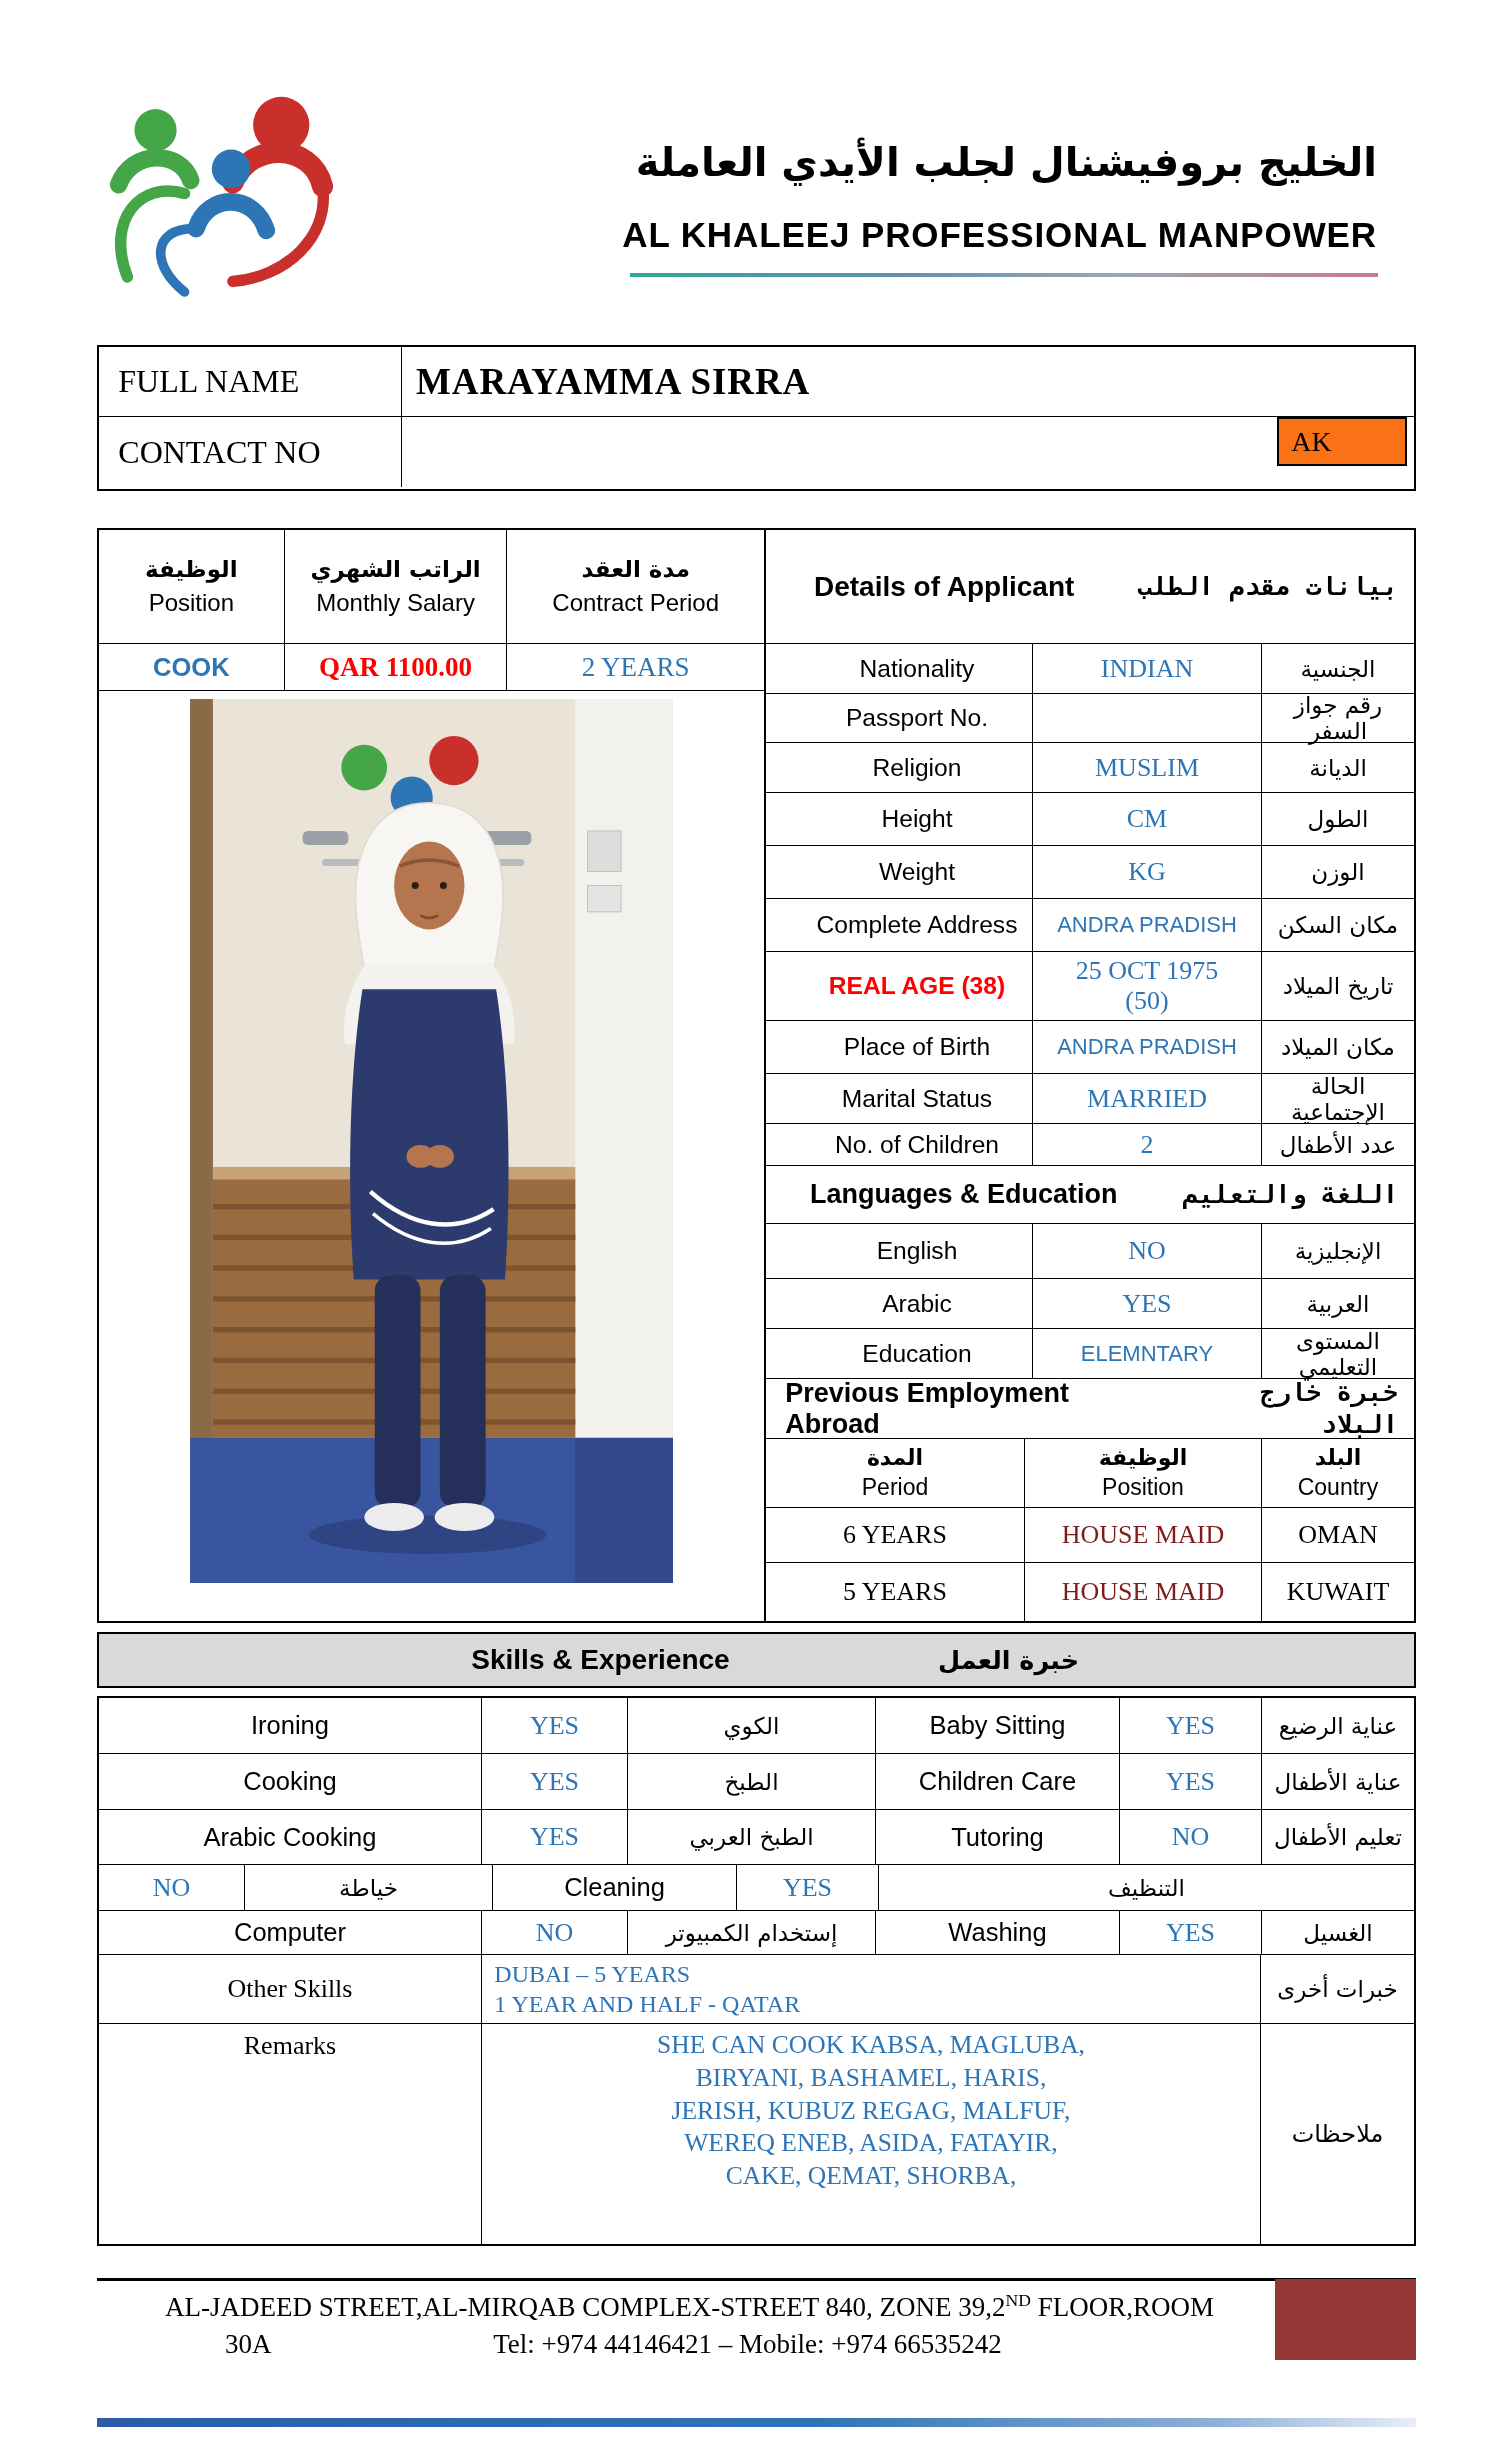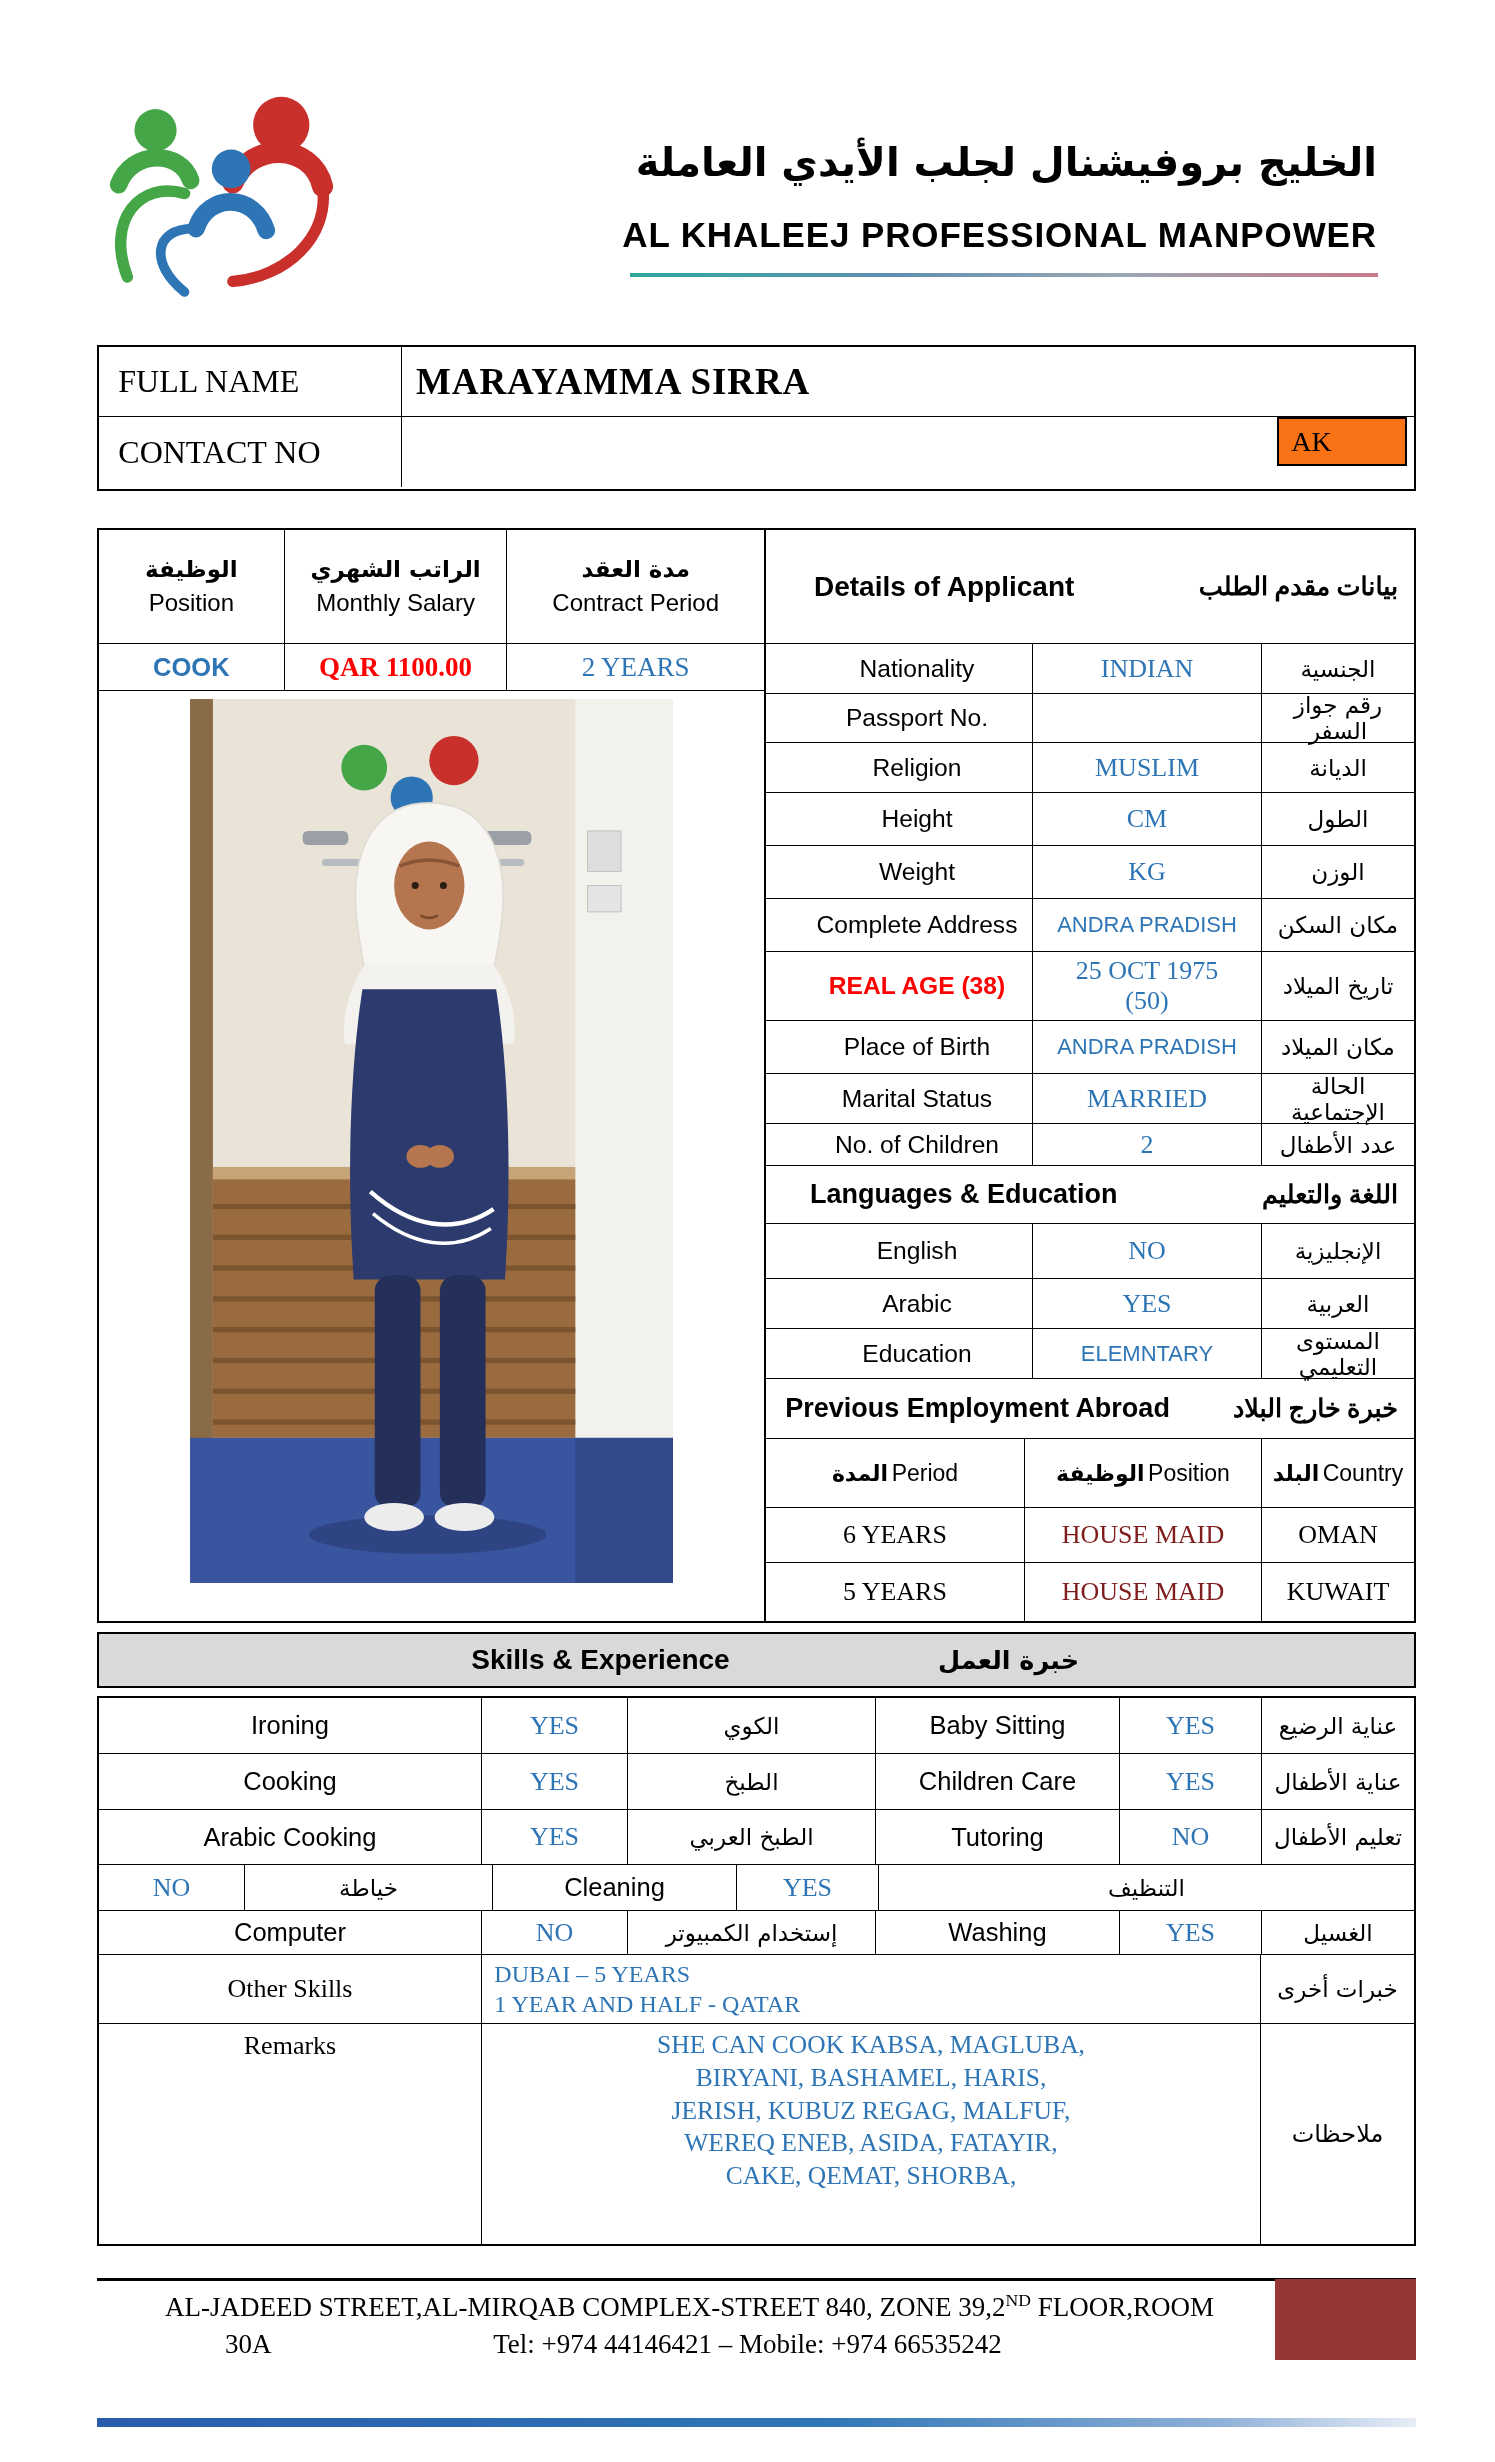--- a/index.html
+++ b/index.html
@@ -46,7 +46,7 @@
   .r-header { height:114px; display:flex; align-items:center; justify-content:space-between;
     padding:0 16px 0 48px; border-bottom:1.8px solid #000; }
   .r-header .en { font-size:28px; font-weight:bold; }
-  .hdr-ar { font-family:Liberation Serif, serif; font-size:25.5px; font-weight:bold; direction:rtl; }
+  .hdr-ar { font-family:Liberation Mono, monospace; font-size:25.5px; font-weight:bold; direction:rtl; }
   .sec-header { display:flex; align-items:center; justify-content:space-between; border-bottom:1.8px solid #000; }
   .sec-header .en { font-size:27px; font-weight:bold; }
   .sec-lang { height:58px; padding:0 16px 0 44px; }

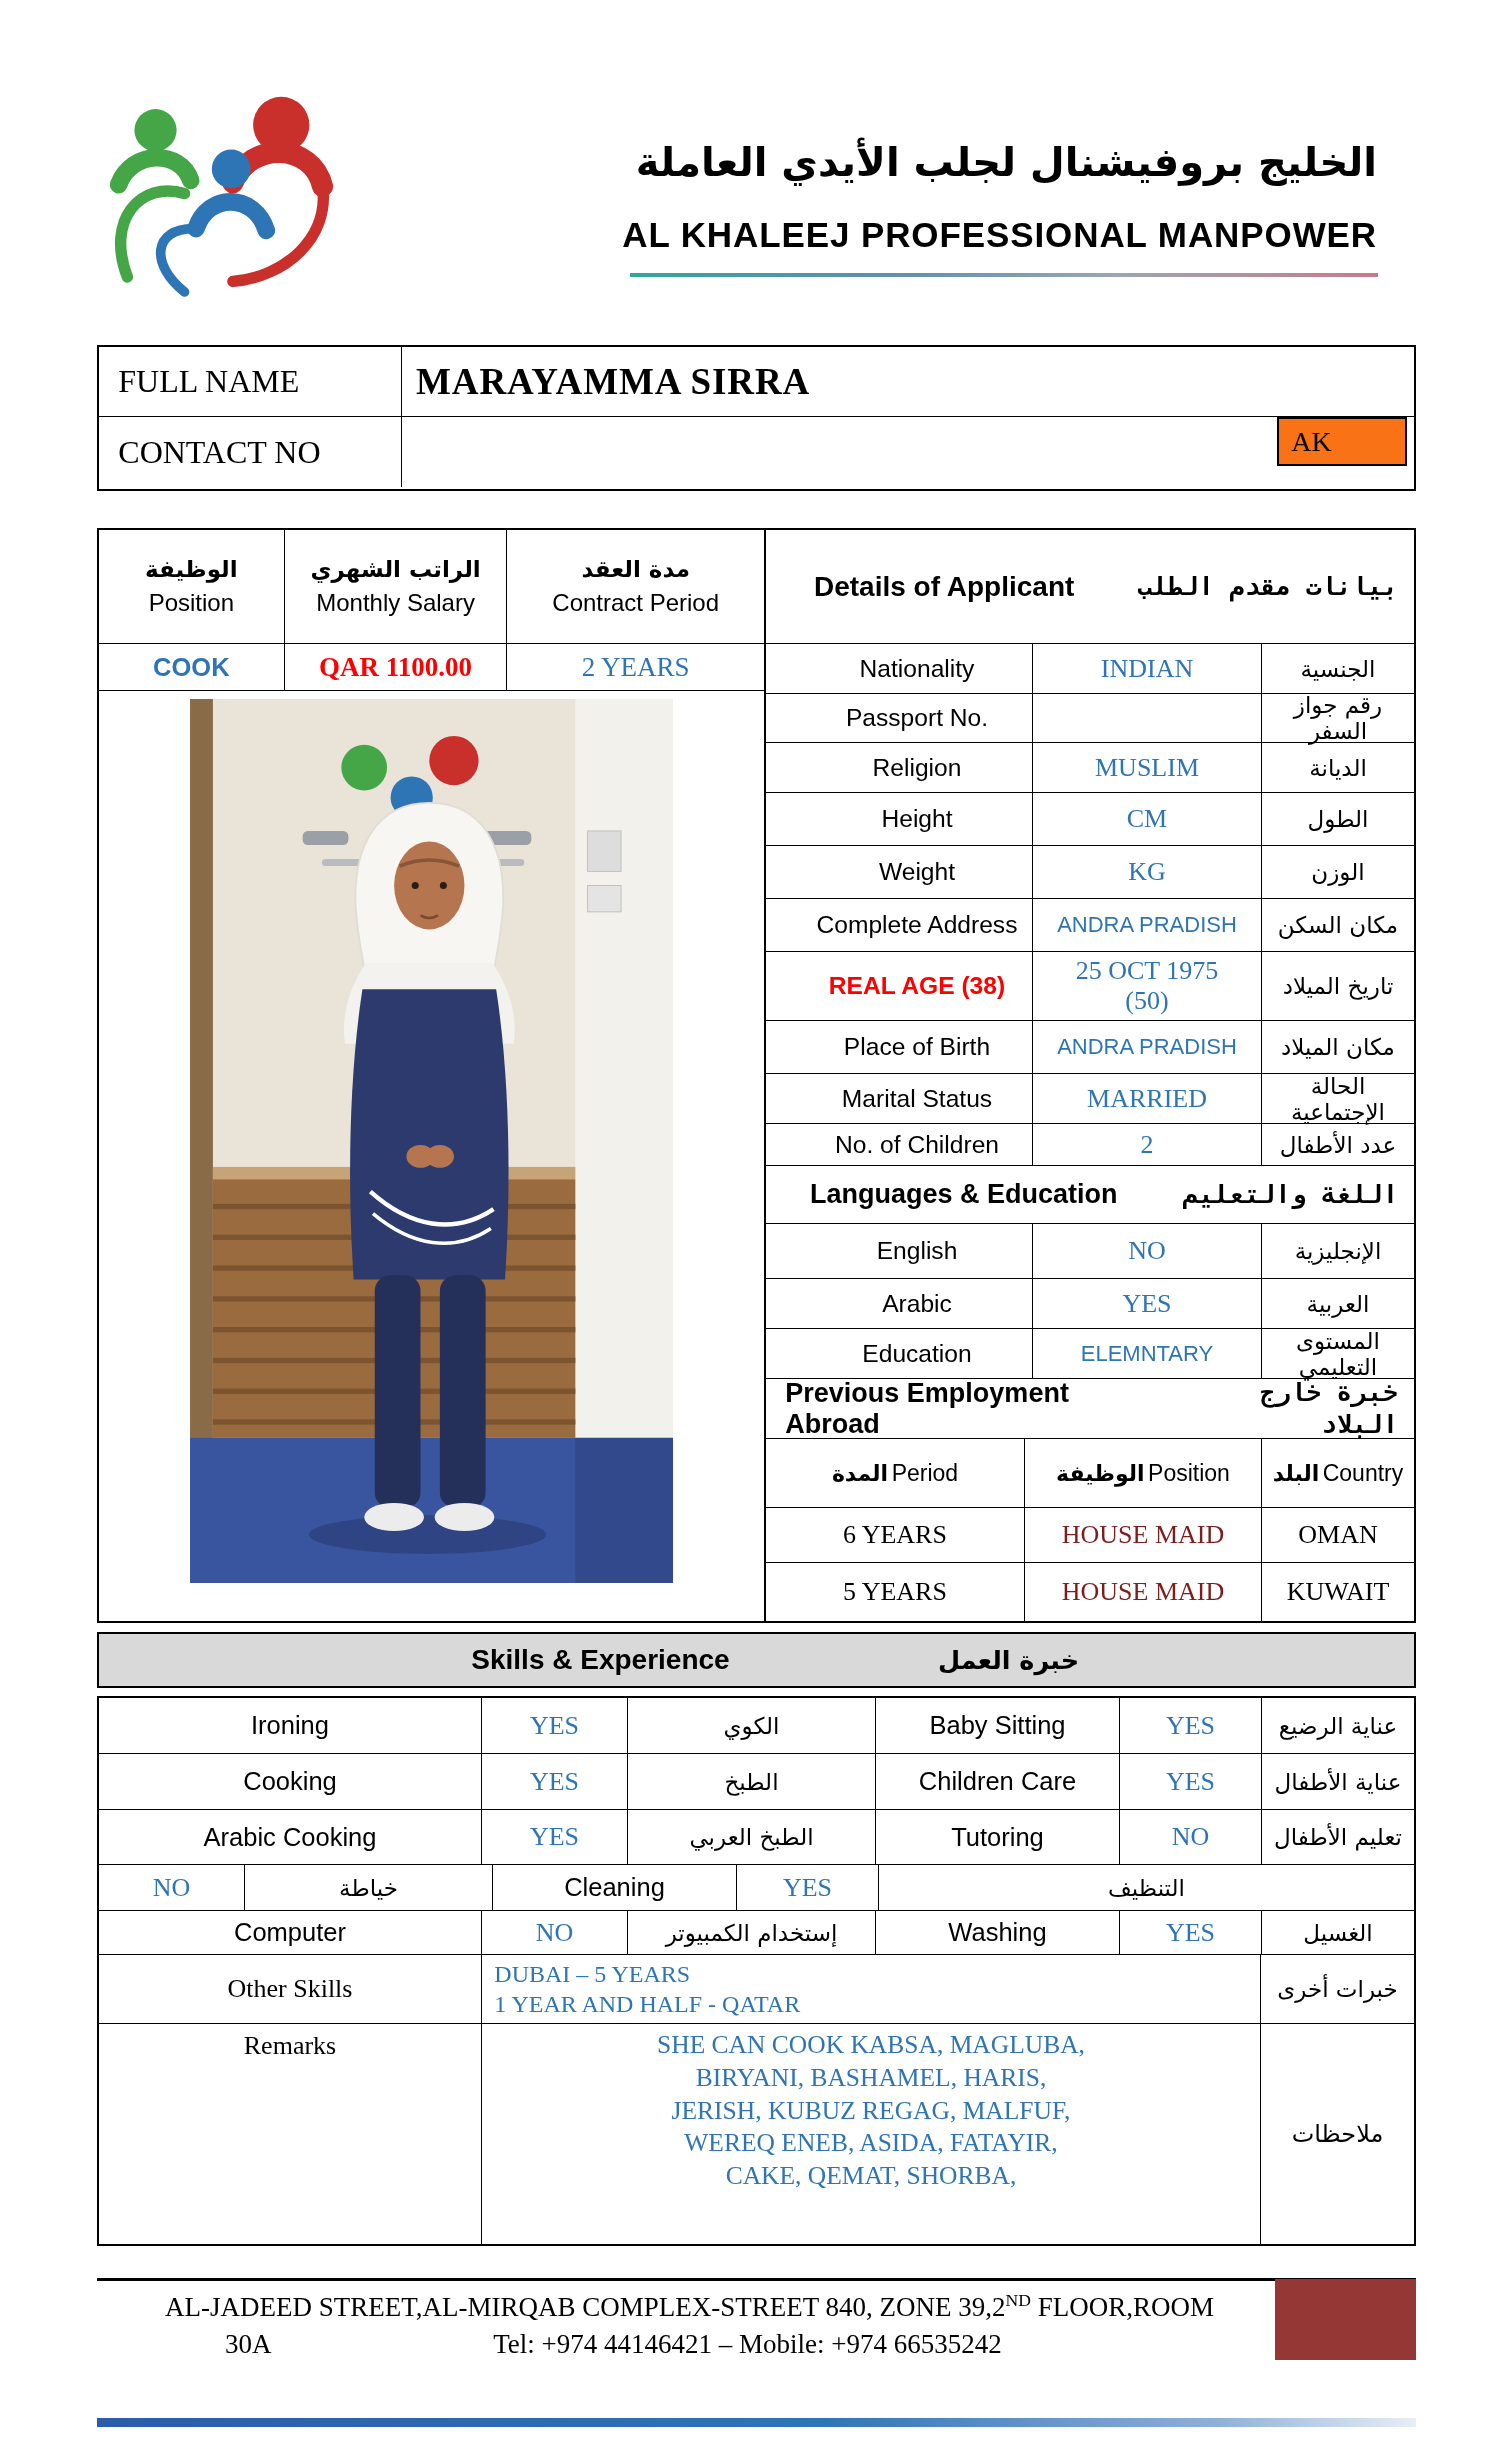--- a/index.html
+++ b/index.html
@@ -63,7 +63,7 @@
   .red-label { color:#ff0000; font-weight:bold; }
 
   .emp-colhead { height:69px; display:flex; border-bottom:1.8px solid #000; }
-  .ec-cell { display:flex; flex-direction:row; align-items:center; justify-content:center; gap:3.5px; border-right:1.8px solid #000; }
+  .ec-cell { display:flex; flex-direction:column; align-items:center; justify-content:center; gap:3.5px; border-right:1.8px solid #000; }
   .ec-cell:last-child { border-right:none; }
   .ec-ar { font-family:"DejaVu Sans", sans-serif; font-size:22px; font-weight:bold; direction:rtl; }
   .ec-en { font-size:23px; }

